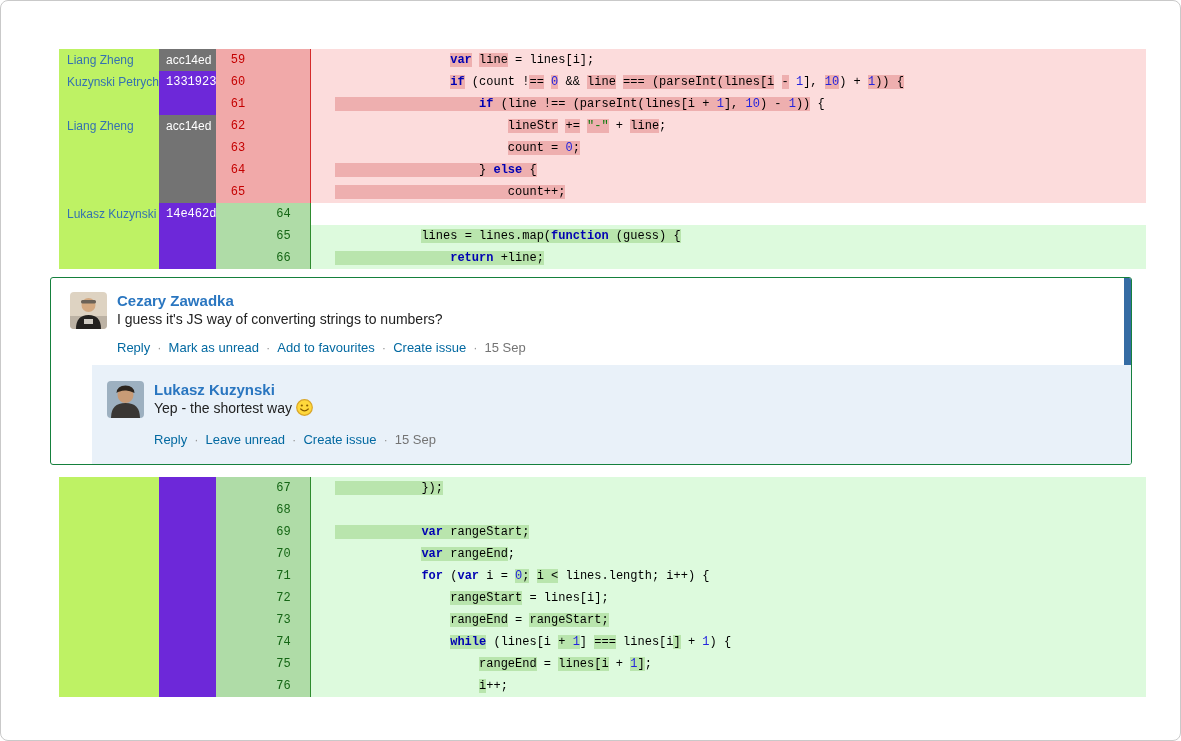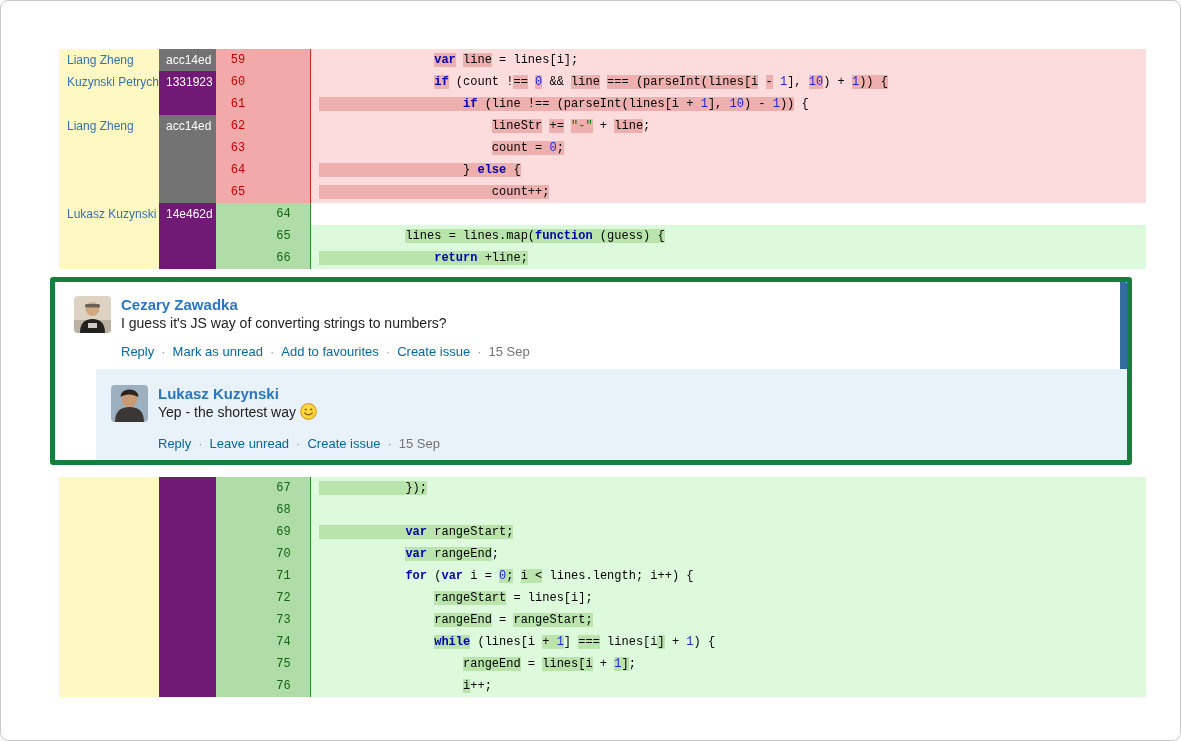--- a/index.html
+++ b/index.html
@@ -10,7 +10,7 @@
   .difftable.top{top:48px;}
   .difftable.bottom{top:476px;}
   .drow{display:flex;height:22px;line-height:22px;font-family:"Liberation Mono","DejaVu Sans Mono",monospace;font-size:12px;}
-  .c-author{width:100px;min-width:100px;background:#fef9c3;font-family:"Liberation Sans",sans-serif;
+  .c-author{width:100px;min-width:100px;background:#bef264;font-family:"Liberation Sans",sans-serif;
             font-size:12px;color:#3572b0;padding-left:8px;box-sizing:border-box;white-space:nowrap;overflow:hidden;}
   .c-hash{width:57px;min-width:57px;color:#fff;font-family:"Liberation Sans",sans-serif;font-size:12px;
           padding-left:7px;box-sizing:border-box;white-space:nowrap;overflow:hidden;}

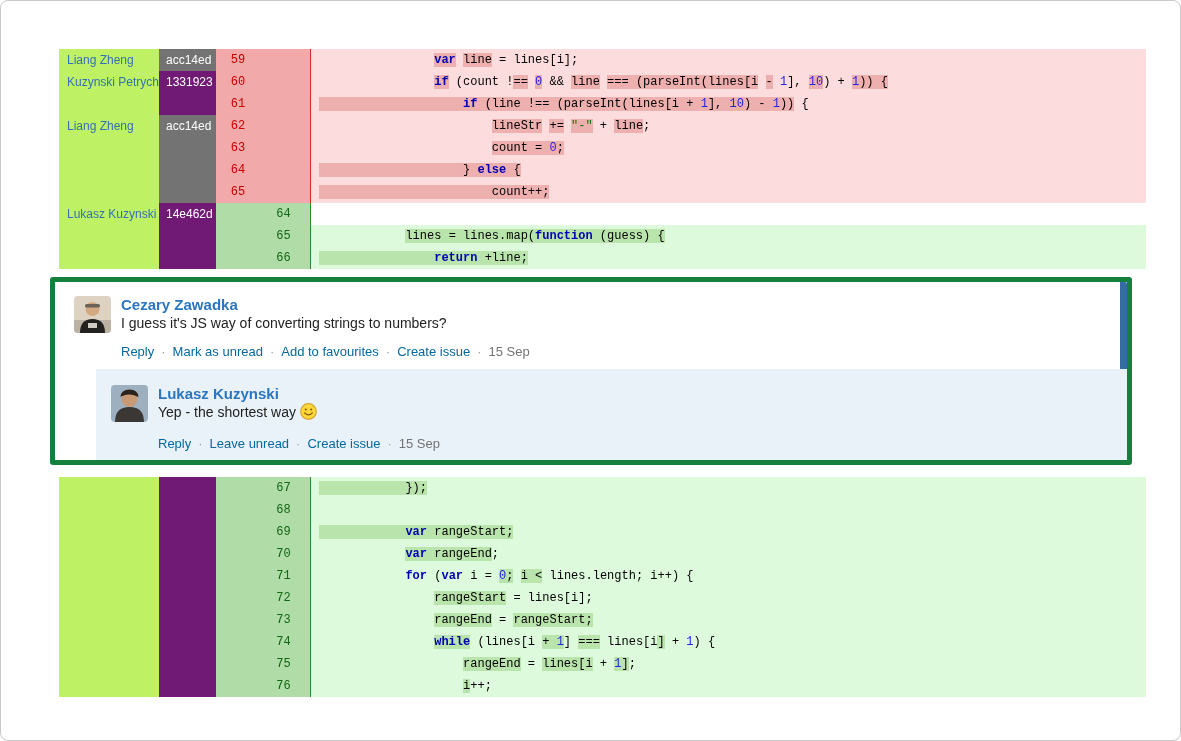--- a/index.html
+++ b/index.html
@@ -22,7 +22,7 @@
   .n-new{padding-right:6px;}
   .drow.del .c-nums{background:#f1a9a9;color:#c40000;border-right:1px solid #d42a2a;}
   .drow.add .c-nums{background:#afdca7;color:#156615;border-right:1px solid #2e8b2e;}
-  .c-code{flex:1;padding-left:8px;white-space:pre;overflow:hidden;}
+  .c-code{flex:1;padding-left:24px;white-space:pre;overflow:hidden;}
   .drow.del .c-code{background:#fcdcdc;}
   .drow.add .c-code{background:#ddfadd;}
   .drow.del .hl{background:#eeafaf;}

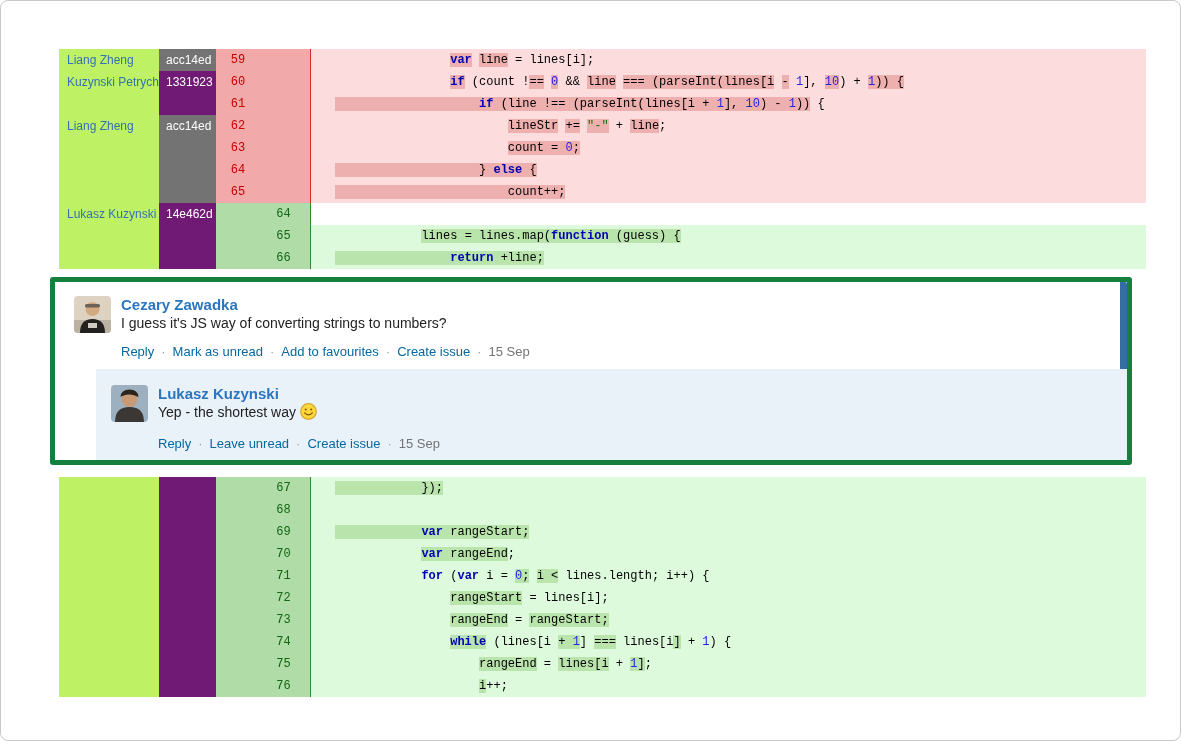--- a/index.html
+++ b/index.html
@@ -15,7 +15,7 @@
   .c-hash{width:57px;min-width:57px;color:#fff;font-family:"Liberation Sans",sans-serif;font-size:12px;
           padding-left:7px;box-sizing:border-box;white-space:nowrap;overflow:hidden;}
   .blame-light{background:#737373;}
-  .blame-dark{background:#701a75;}
+  .blame-dark{background:#6d28d9;font-family:Liberation Mono, monospace;}
   .c-nums{width:94px;min-width:94px;display:flex;box-sizing:content-box;}
   .n-old,.n-new{width:47px;box-sizing:border-box;text-align:center;}
   .n-old{padding-right:3px;}

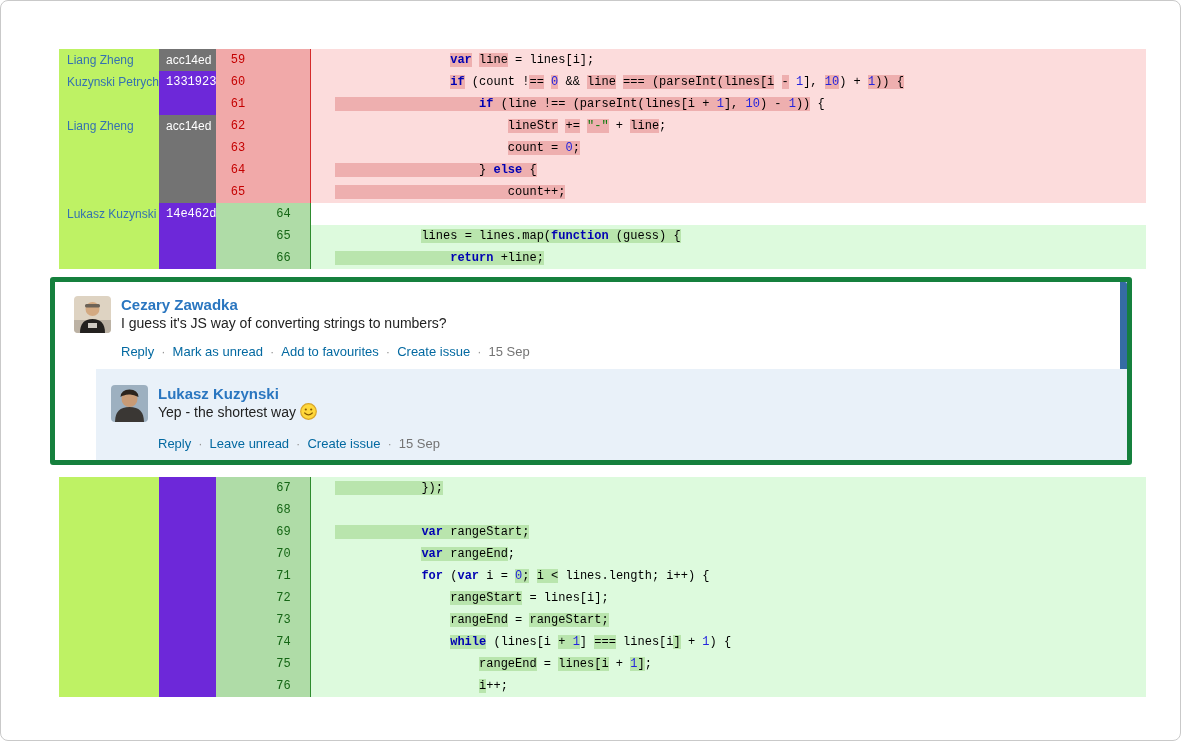--- a/index.html
+++ b/index.html
@@ -32,7 +32,7 @@
   .str{color:#0a7a0a;}
   
   .comment-box{position:absolute;left:49px;top:276px;width:1082px;height:188px;background:#fff;
-               border:5px solid #15803d;border-radius:3px;box-sizing:border-box;}
+               border:1px solid #15803d;border-radius:3px;box-sizing:border-box;}
   .unread-bar{position:absolute;right:0;top:0;width:7px;height:87px;background:#356ca4;border-top-right-radius:2px;}
   .c1{position:absolute;left:19px;top:14px;right:30px;}
   .avatar{width:37px;height:37px;border-radius:4px;overflow:hidden;display:block;}

